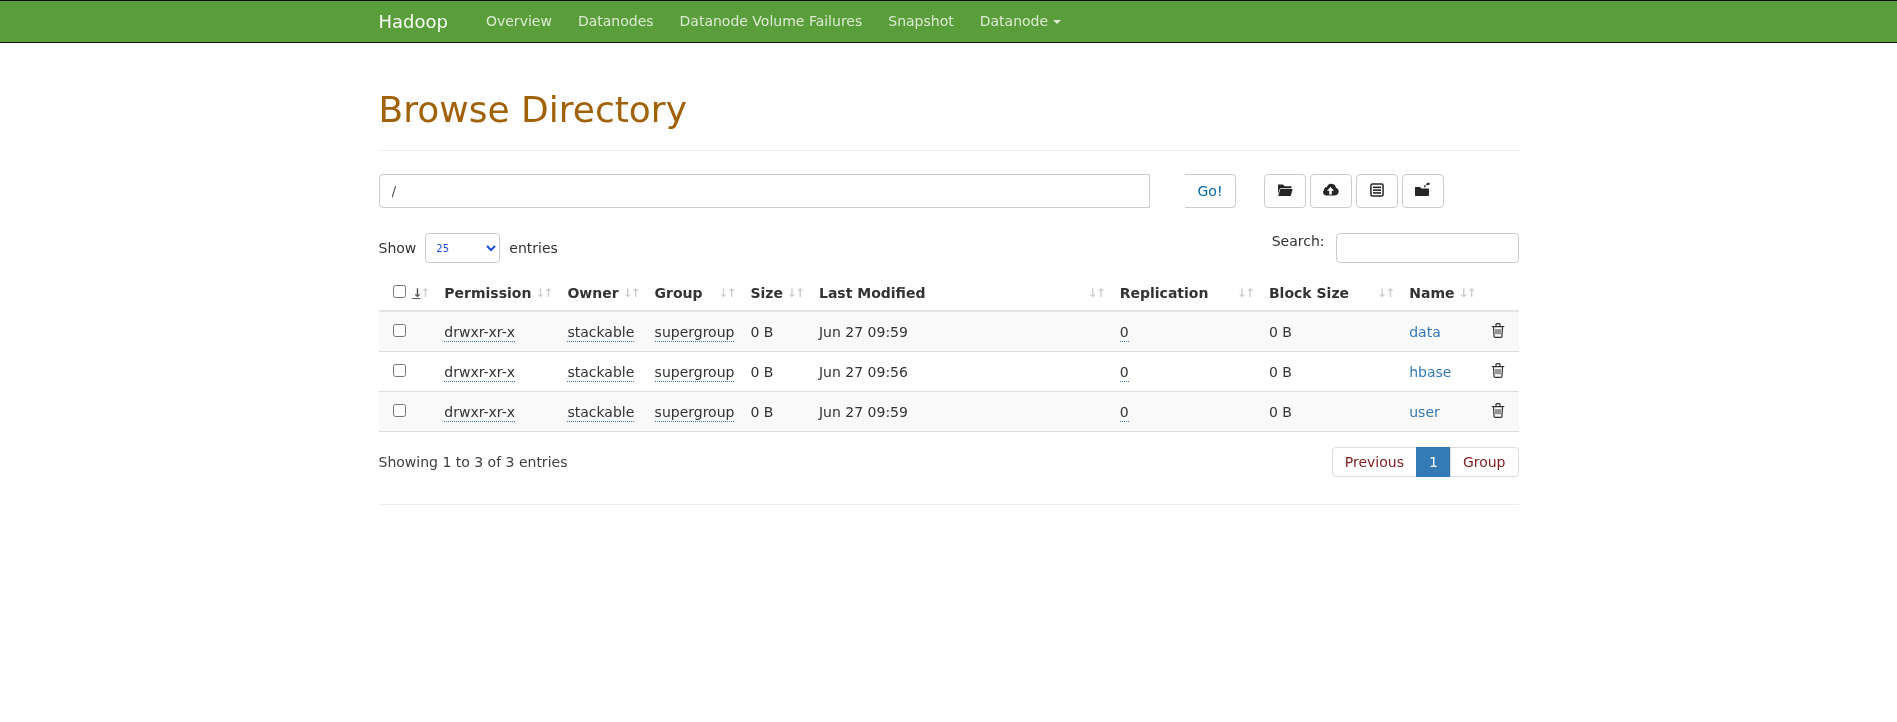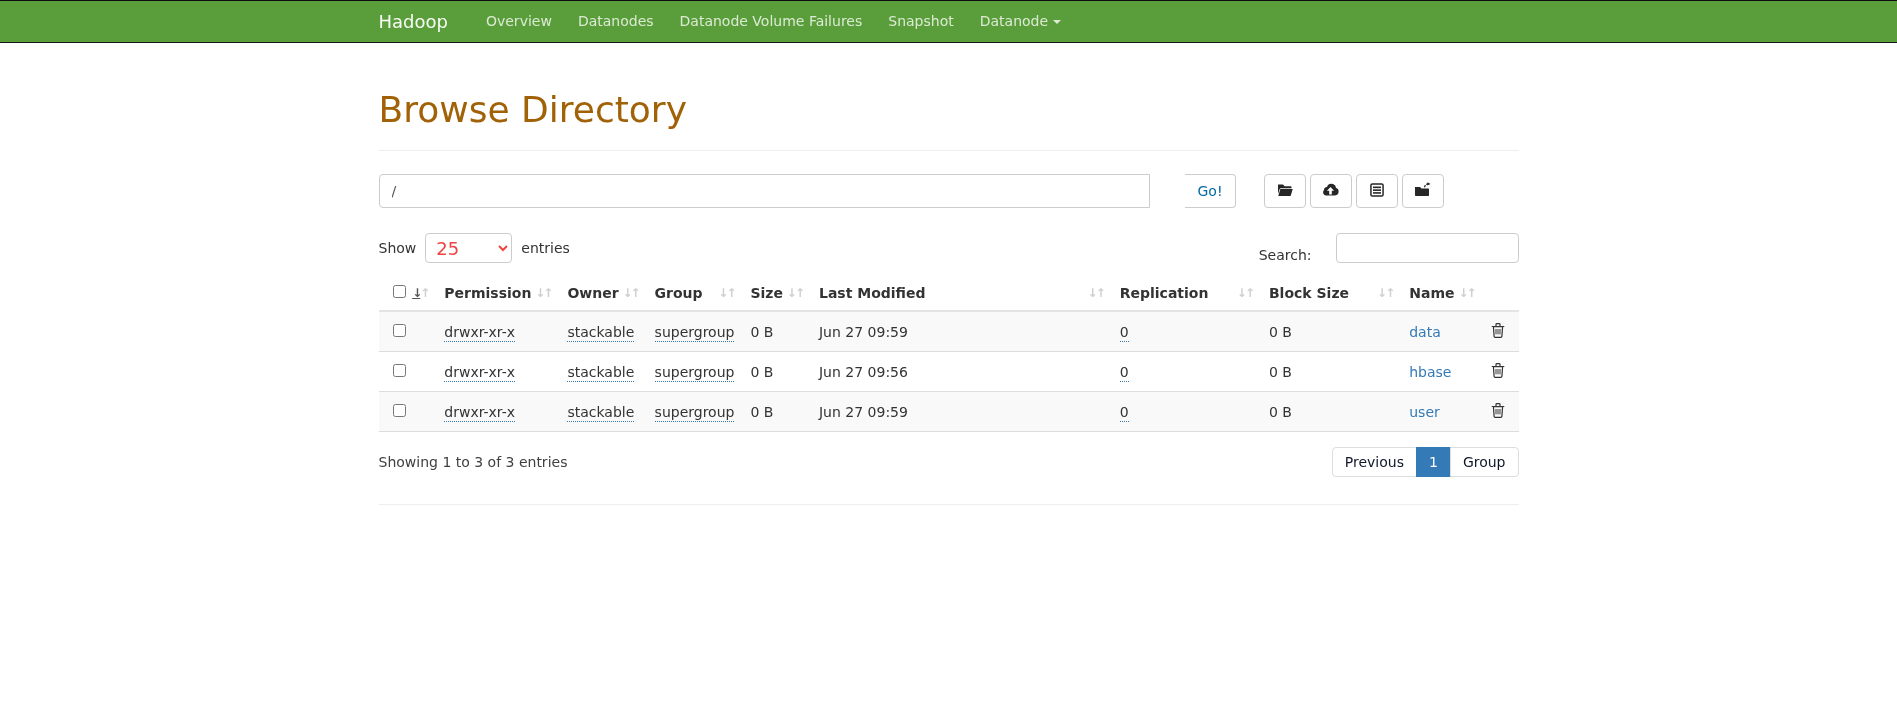--- a/index.html
+++ b/index.html
@@ -62,7 +62,7 @@
   .controls-row { display: flex; justify-content: space-between; align-items: center; margin-bottom: 13px; }
   .show-entries { display: flex; align-items: center; gap: 9px; }
   .page-size {
-    height: 30px; width: 87px; padding: 3px 6px; font-size: 18px; color: #ef4444;
+    height: 30px; width: 75px; padding: 3px 6px; font-size: 10px; color: #1d4ed8;
     border: 1px solid #ccc; border-radius: 4px; background: #fff; font-family: inherit;
   }
   .search-box { display: flex; align-items: flex-end; gap: 24px; }

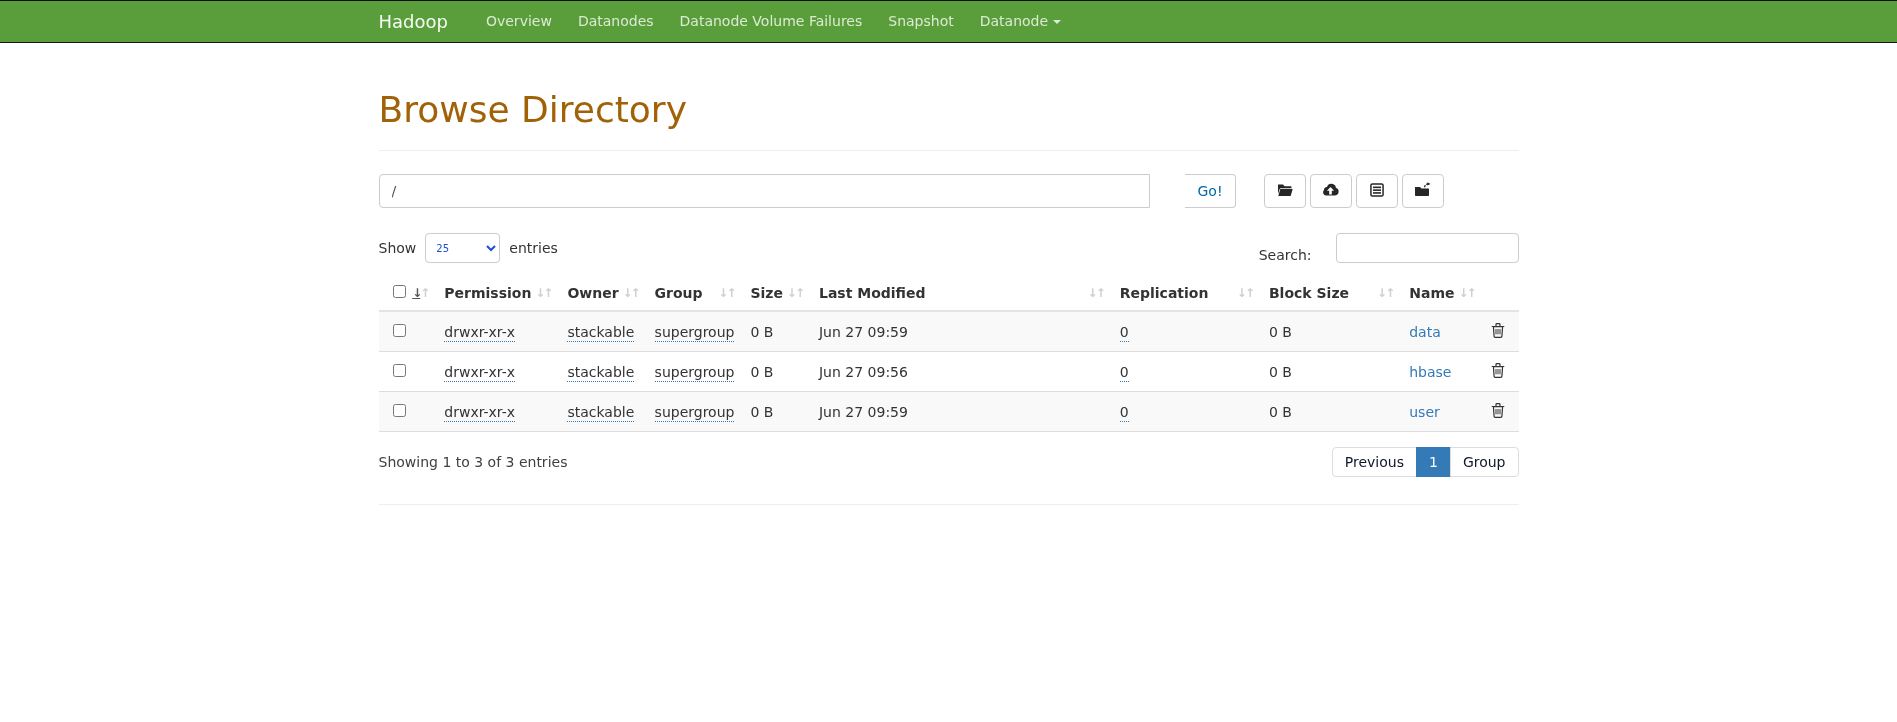--- a/index.html
+++ b/index.html
@@ -65,7 +65,7 @@
     height: 30px; width: 75px; padding: 3px 6px; font-size: 10px; color: #1d4ed8;
     border: 1px solid #ccc; border-radius: 4px; background: #fff; font-family: inherit;
   }
-  .search-box { display: flex; align-items: flex-end; gap: 24px; }
+  .search-box { display: flex; align-items: flex-start; gap: 11px; }
   .search-input {
     width: 183px; height: 30px; padding: 4px 8px; font-size: 14px;
     border: 1px solid #ccc; border-radius: 4px; outline: none; font-family: inherit;

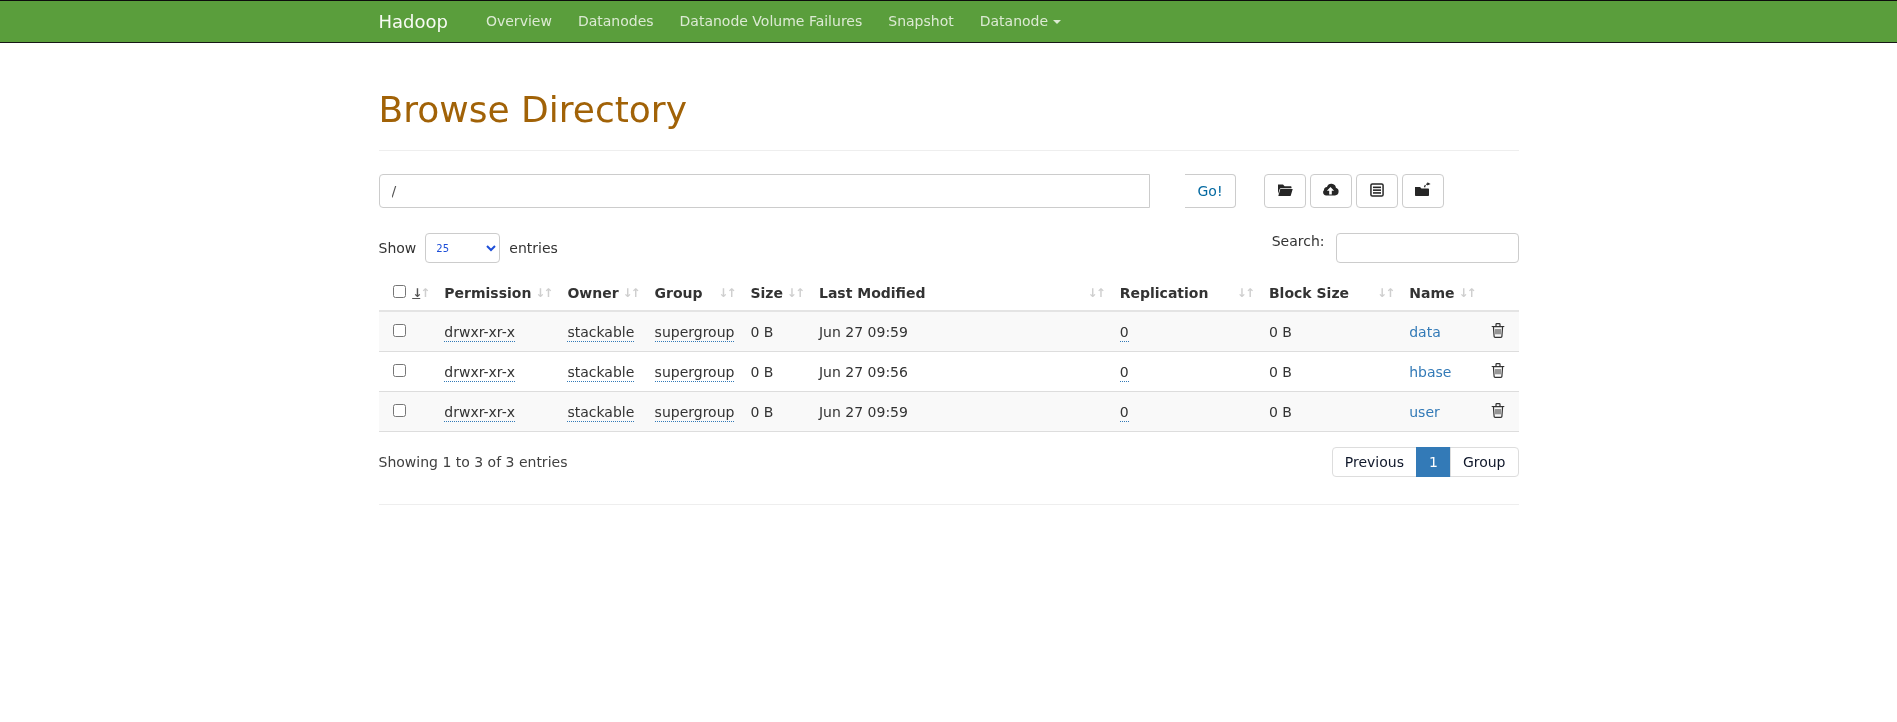--- a/index.html
+++ b/index.html
@@ -96,7 +96,7 @@
   .summary-text { color: #404040; }
   ul.pagination { display: flex; list-style: none; margin: 0; padding: 0; }
   ul.pagination a {
-    display: block; padding: 6px 12px; font-size: 14px; color: #0f172a;
+    display: block; padding: 6px 12px; font-size: 14px; color: #7f1d1d;
     background: #fff; border: 1px solid #ddd; text-decoration: none; margin-left: -1px;
   }
   ul.pagination li:first-child a { border-radius: 4px 0 0 4px; margin-left: 0; }

